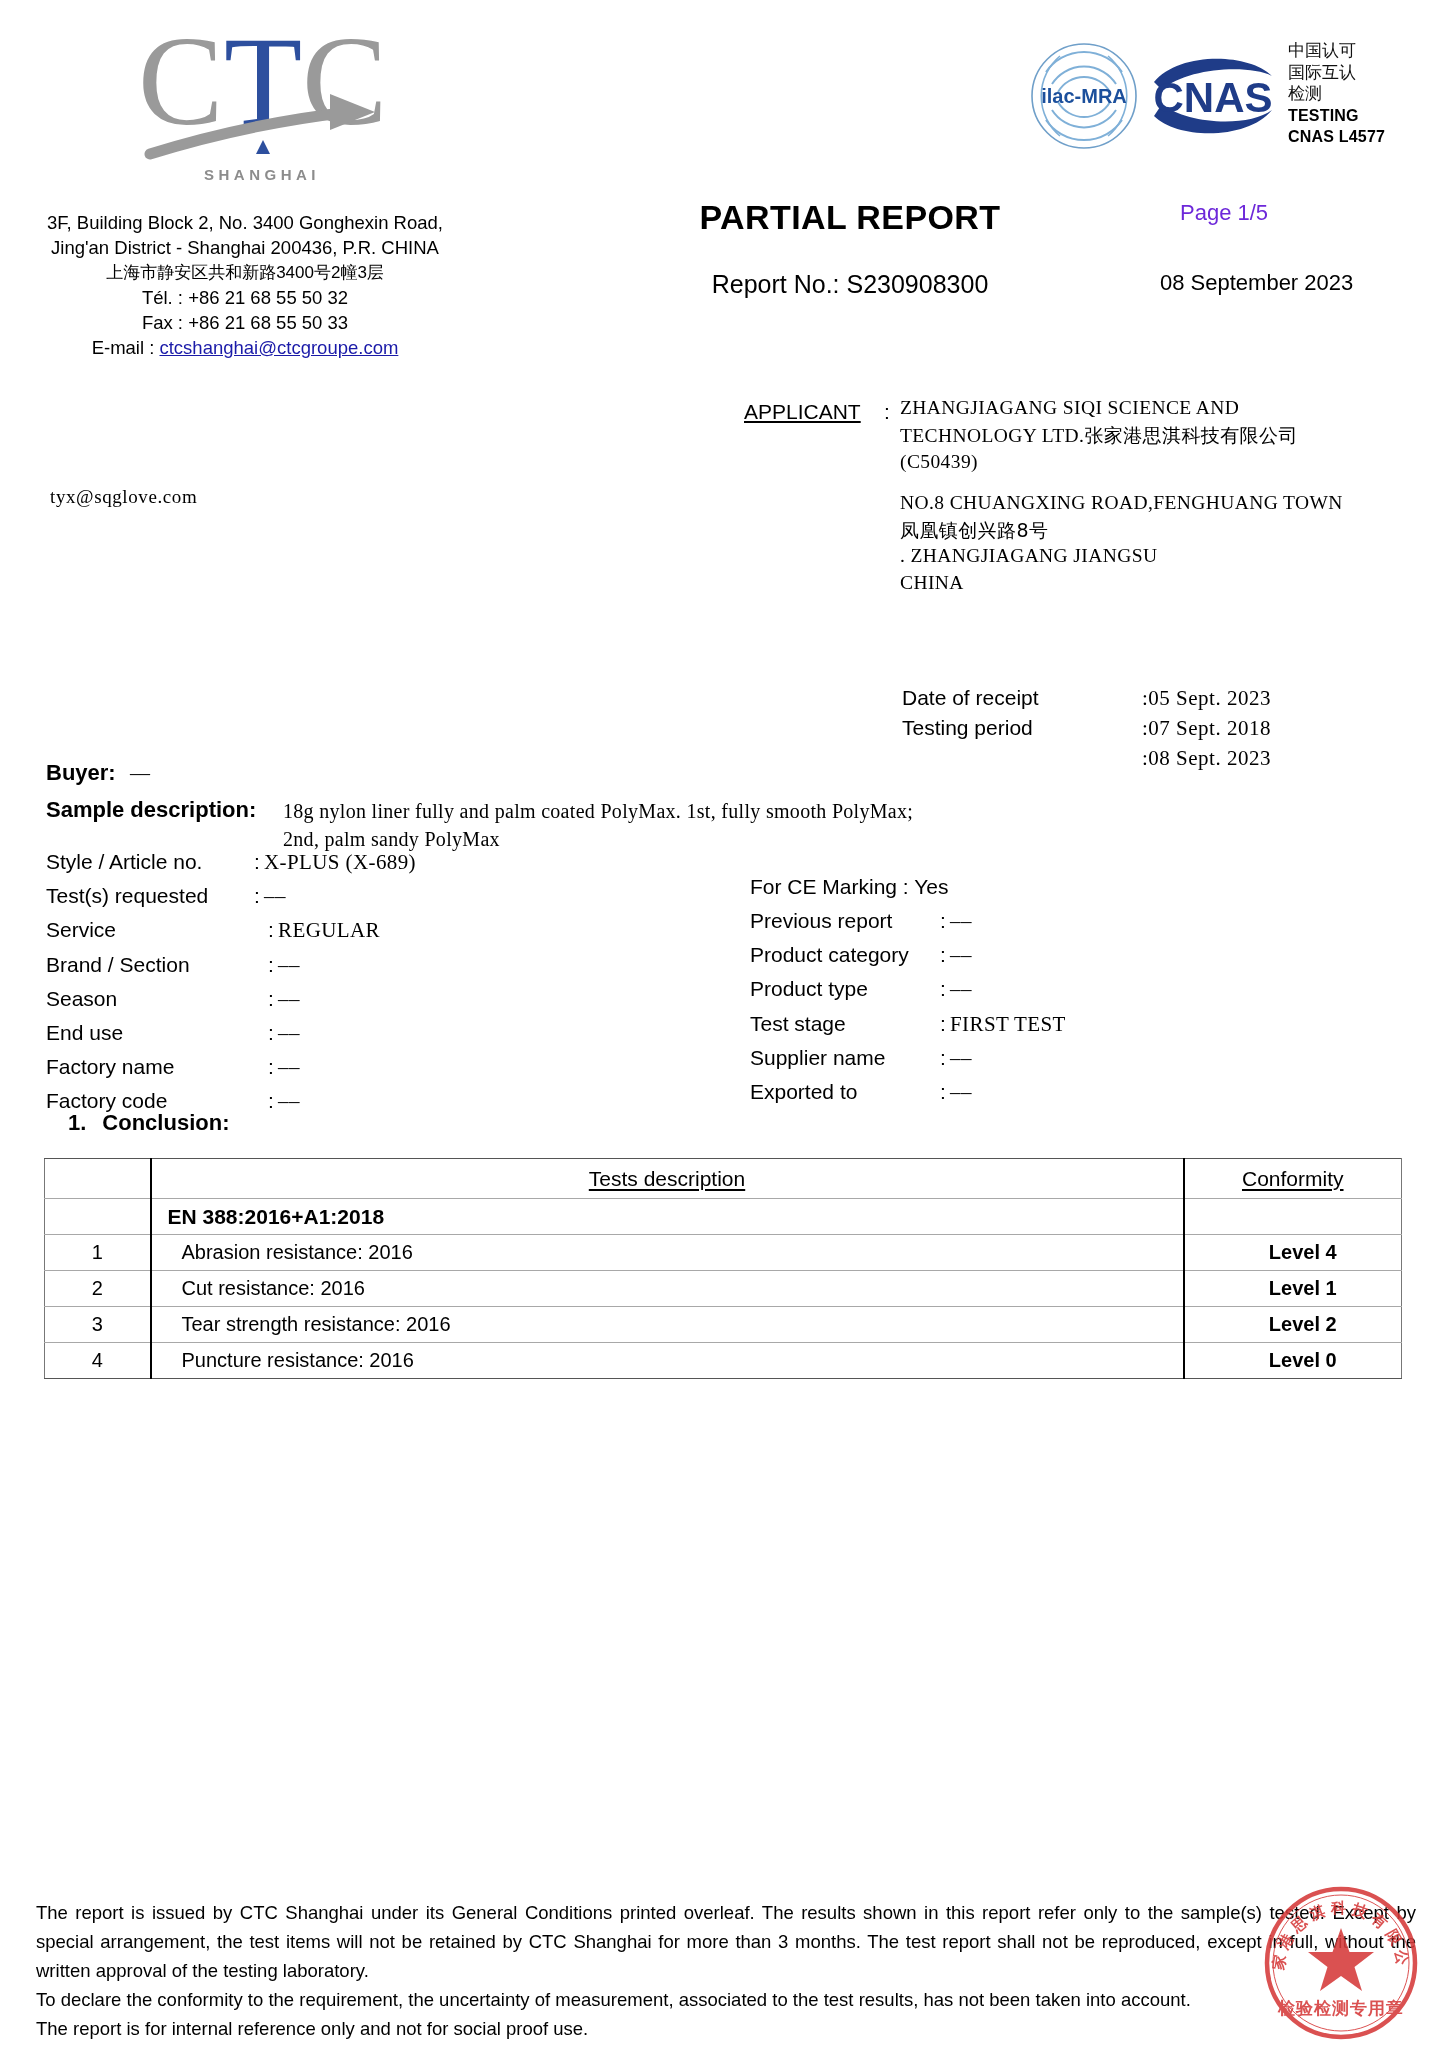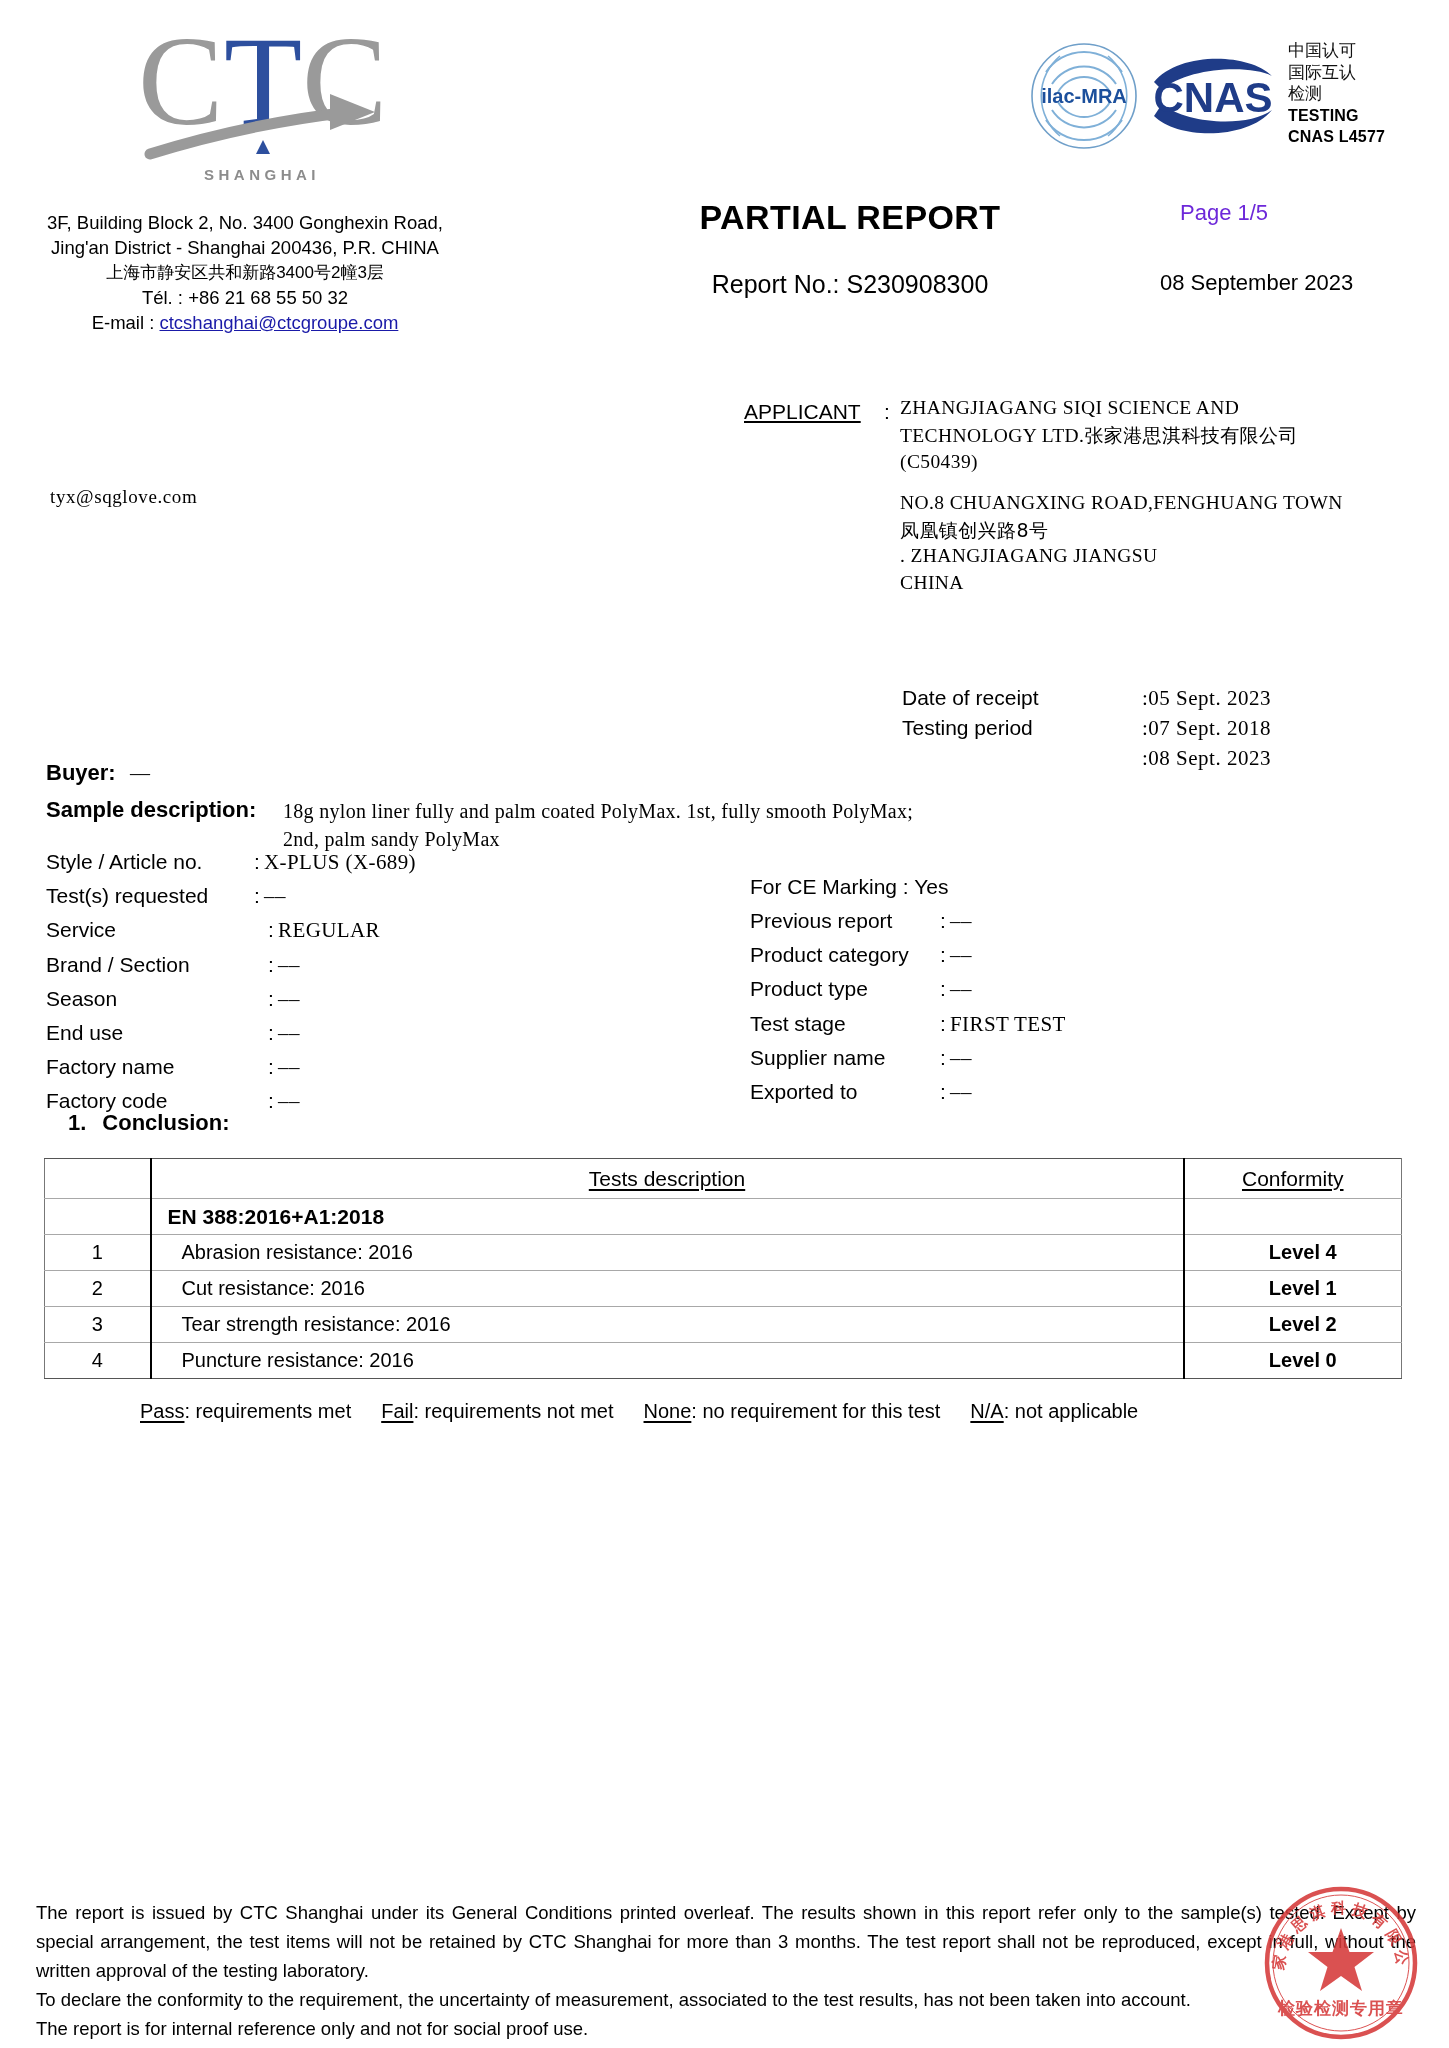--- a/index.html
+++ b/index.html
@@ -191,6 +191,7 @@
     <div>Jing'an District - Shanghai 200436, P.R. CHINA</div>
     <div class="cn">上海市静安区共和新路3400号2幢3层</div>
     <div>Tél. : +86 21 68 55 50 32</div>
+    <div>Fax : +86 21 68 55 50 33</div>
     <div>
       <span>E-mail : </span><span class="mail-link">ctcshanghai@ctcgroupe.com</span>
     </div>

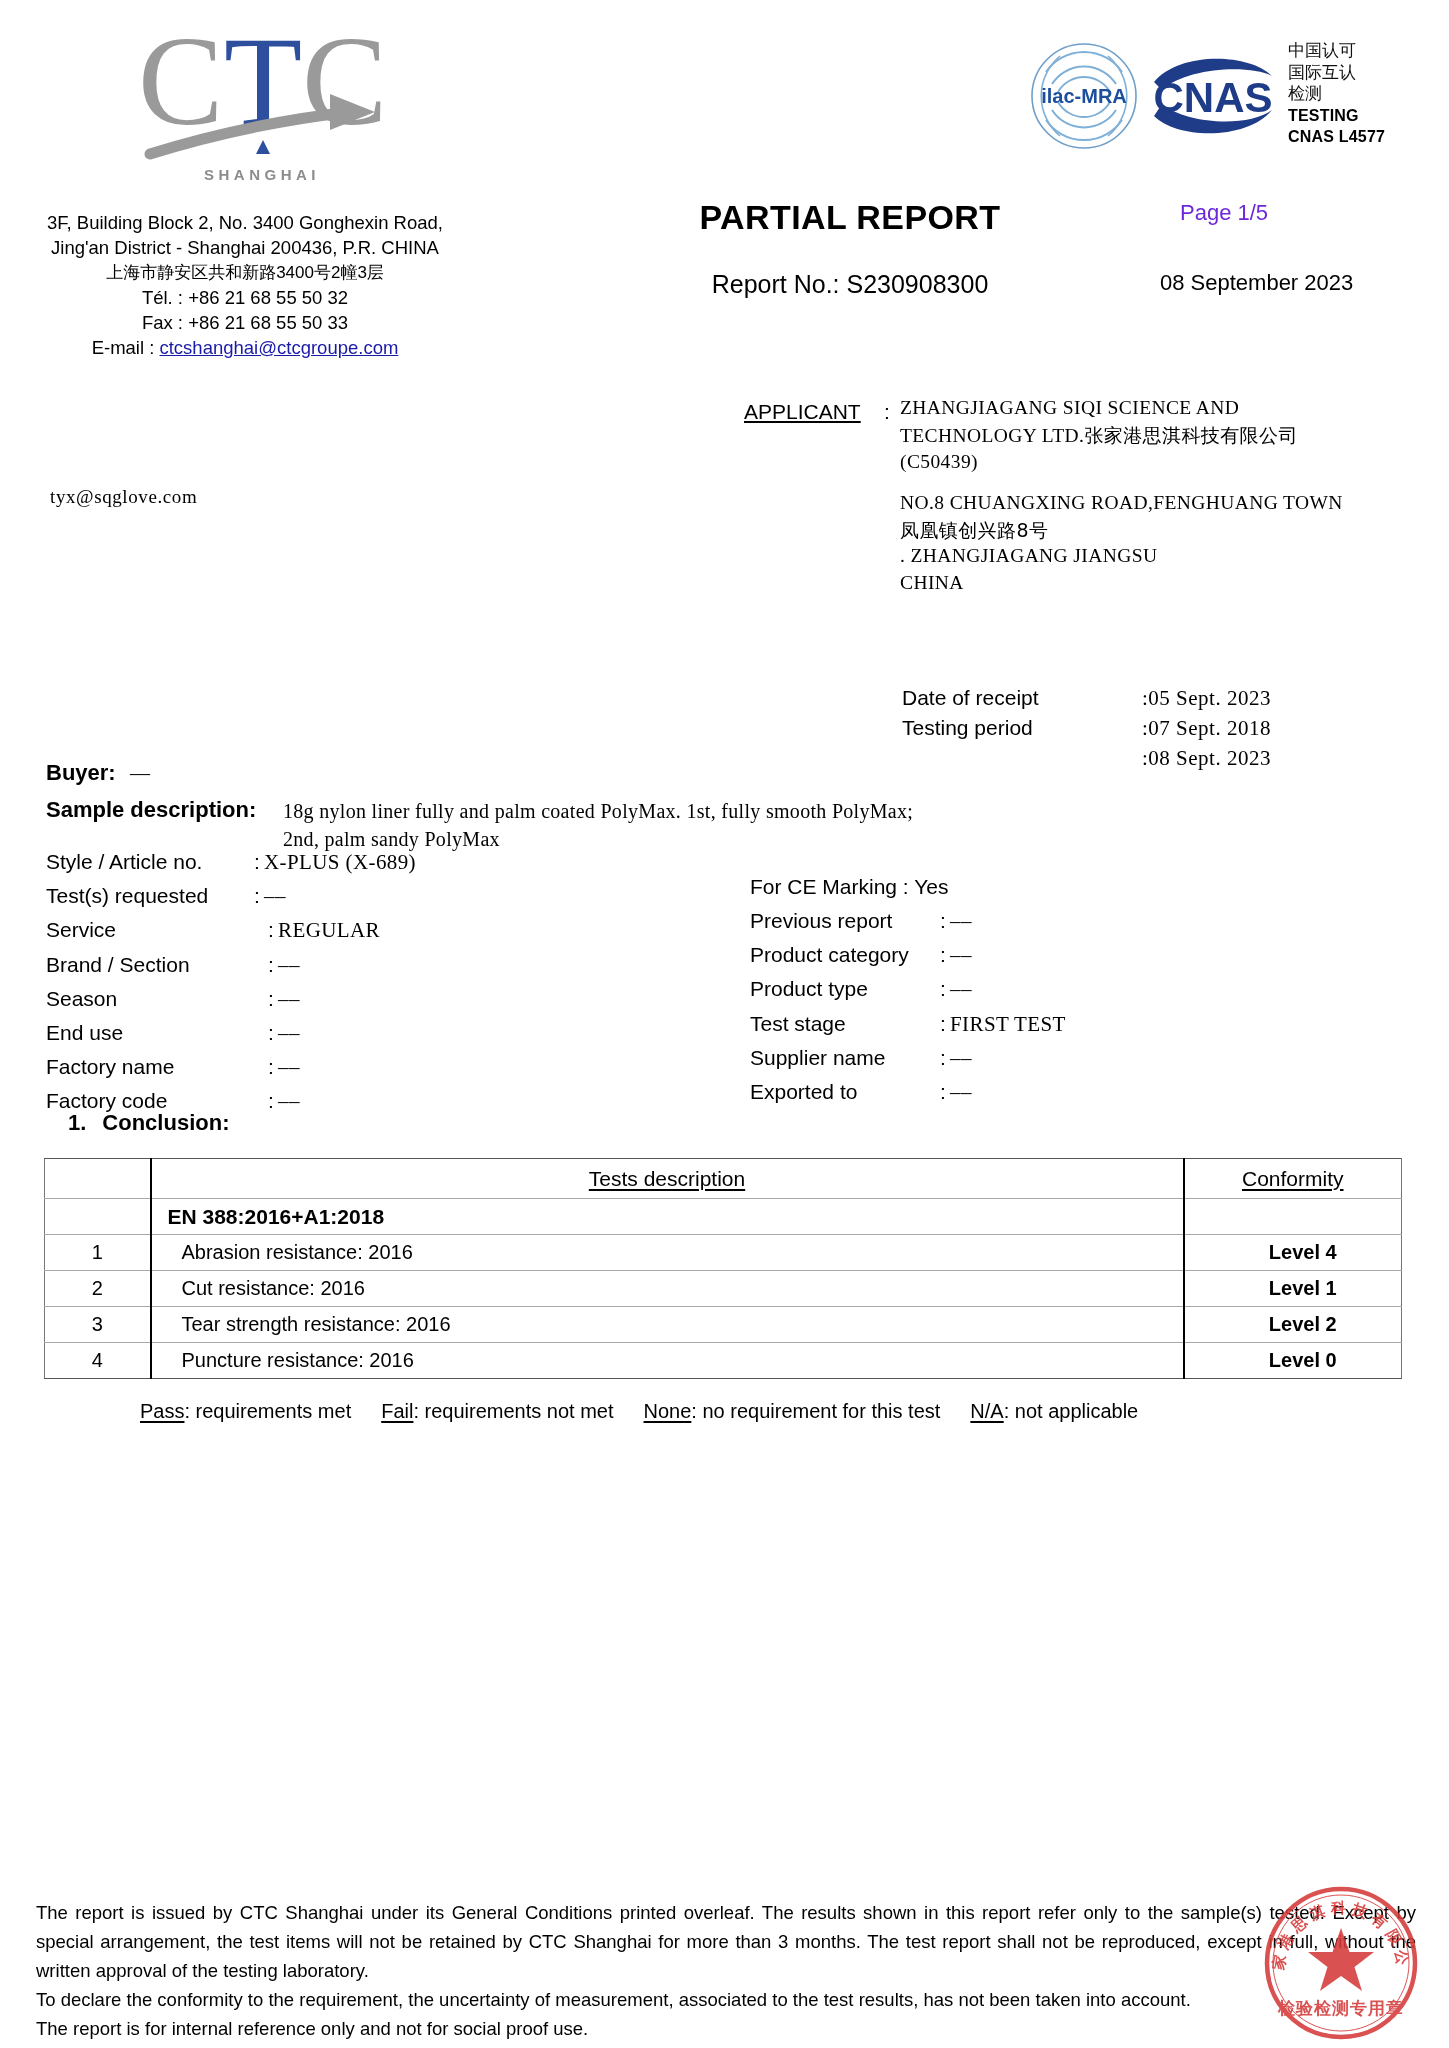--- a/index.html
+++ b/index.html
@@ -391,9 +391,6 @@
     </tbody>
   </table>
 
-  <div class="legend">
-    <span class="u">Pass</span><span>: requirements met</span><span class="gap"></span><span class="u">Fail</span><span>: requirements not met</span><span class="gap"></span><span class="u">None</span><span>: no requirement for this test</span><span class="gap"></span><span class="u">N/A</span><span>: not applicable</span>
-  </div>
 
   <div class="footer">
     <p>The report is issued by CTC Shanghai  under its General Conditions printed overleaf. The results shown in this report refer only to the sample(s) tested. Except by special arrangement, the test items will not be retained by CTC Shanghai  for more than 3 months. The test report shall not be reproduced, except in full, without the written approval of the testing laboratory.</p>

